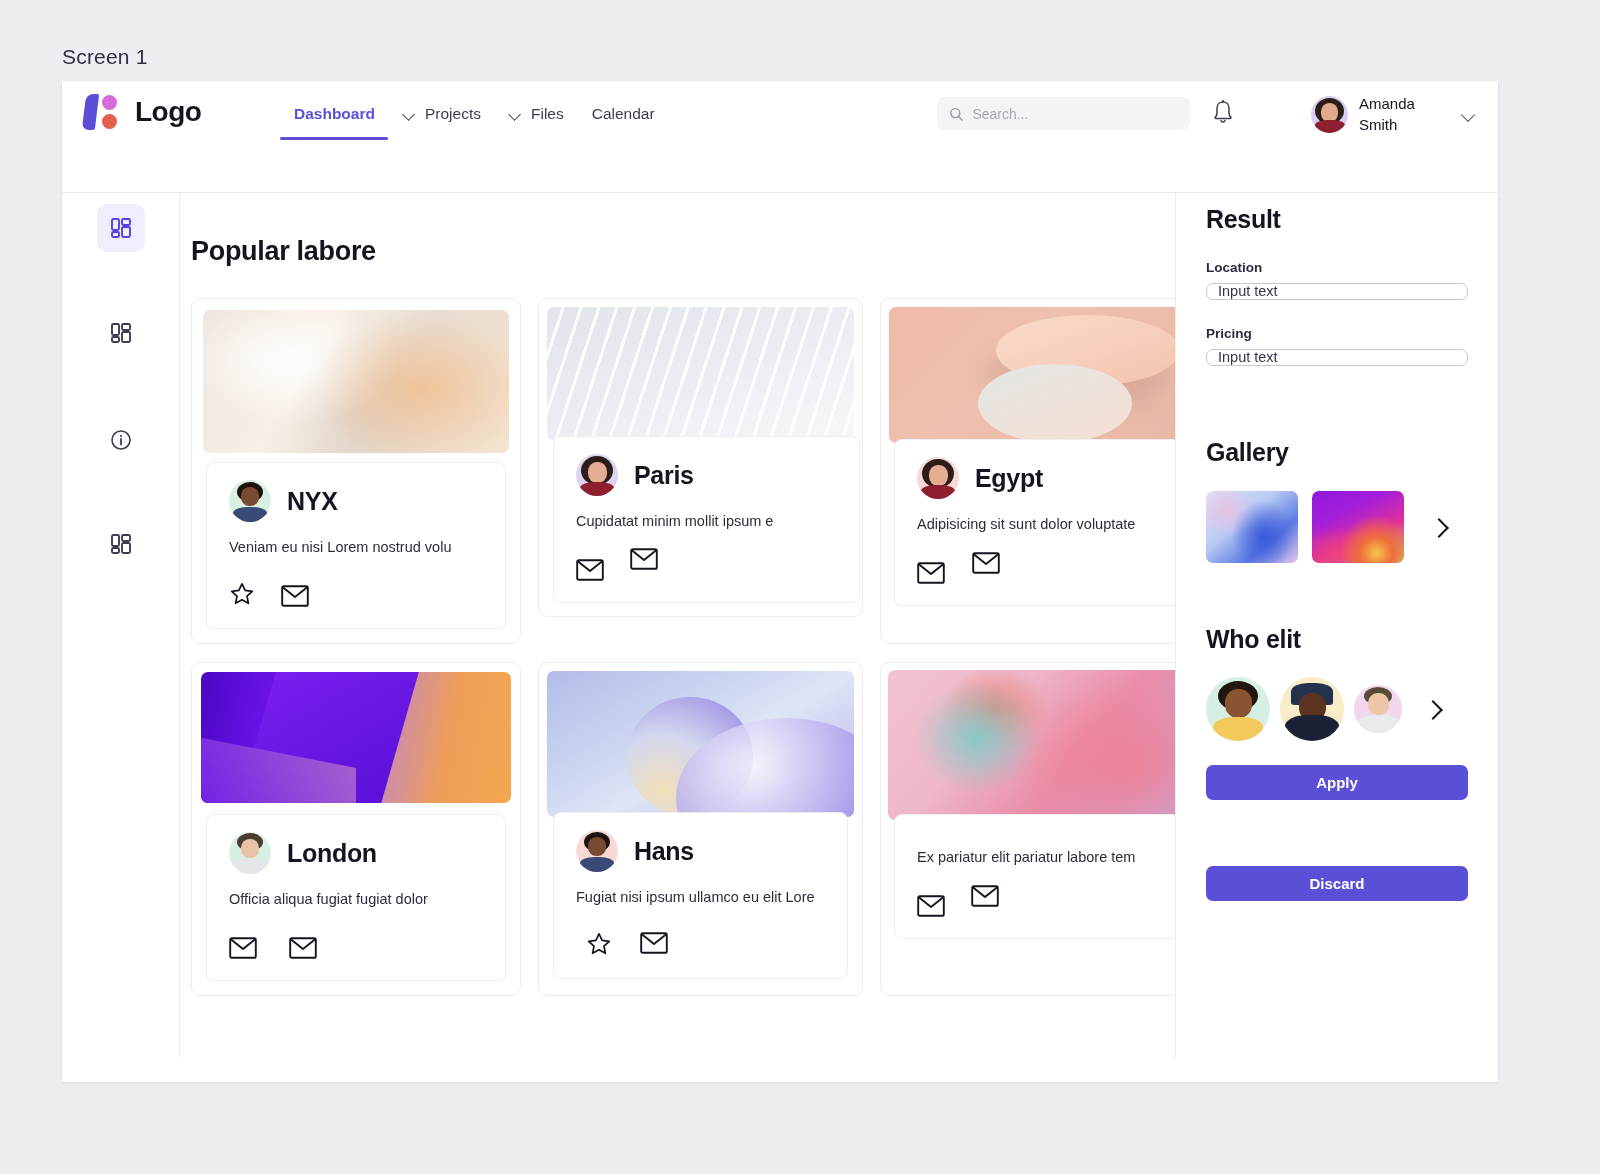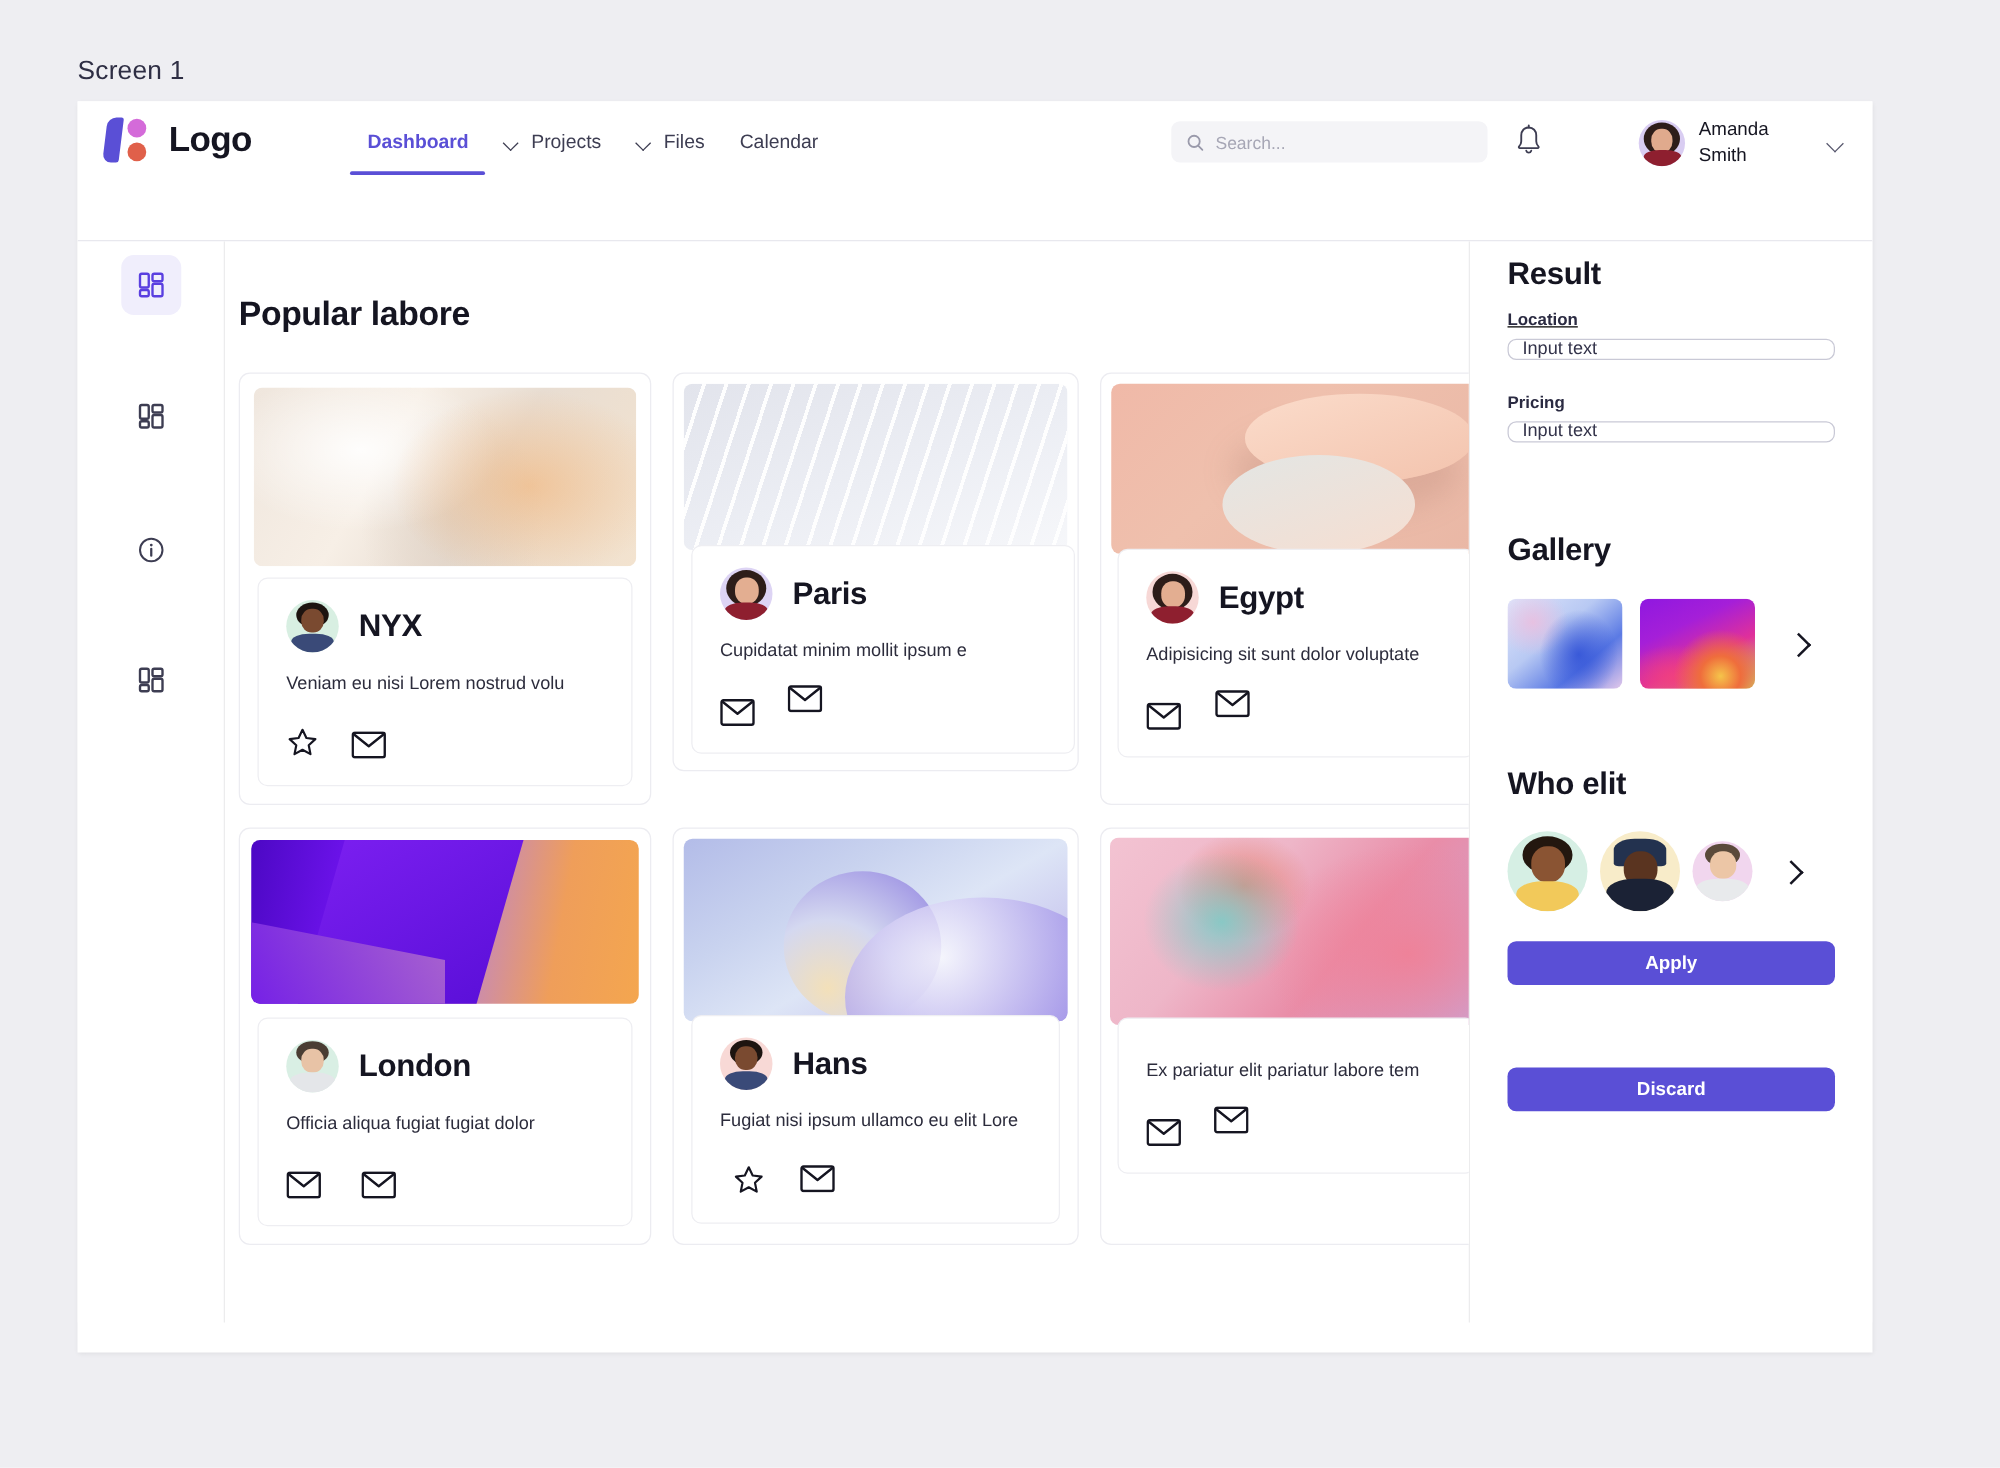--- a/index.html
+++ b/index.html
@@ -641,7 +641,7 @@
 
       <div class="panel-h">Result</div>
 
-      <div style="margin-top:14px;text-decoration:underline;">
+      <div style="margin-top:26px;">
         <div class="field-label">Location</div>
         <input class="field-input" type="text" placeholder="Input text" style="">
       </div>

